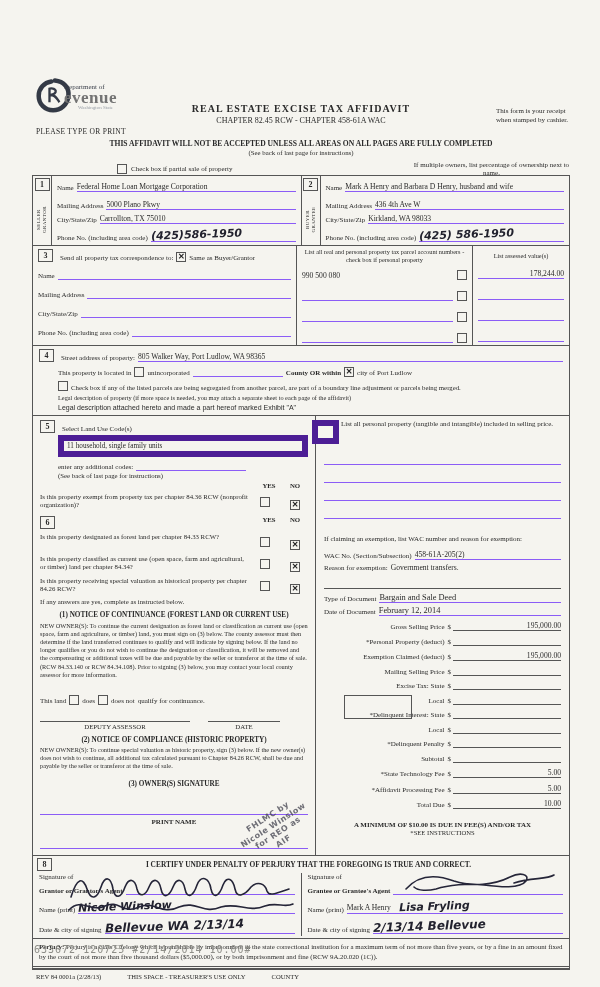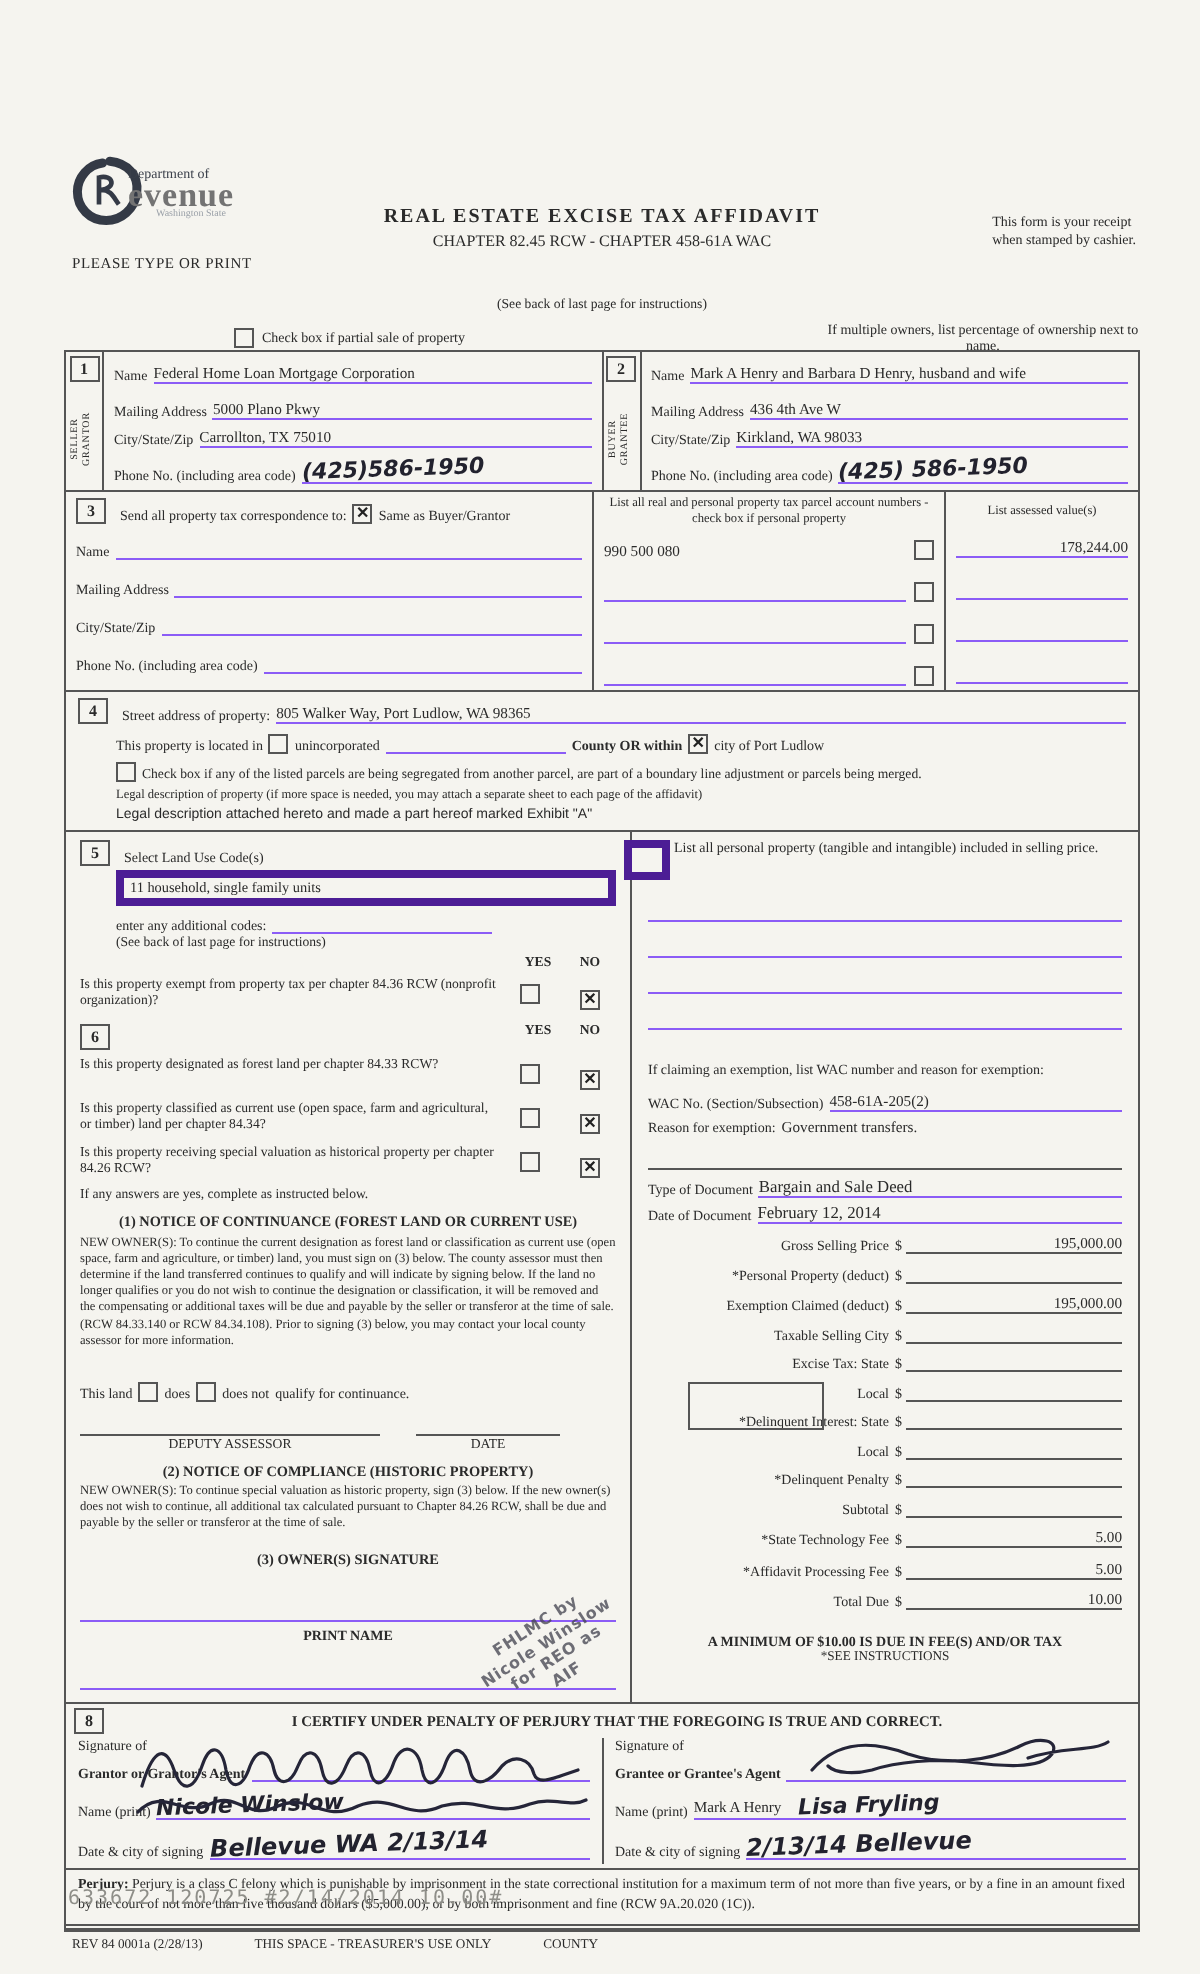--- a/index.html
+++ b/index.html
@@ -124,6 +124,7 @@
       <div>This form is your receipt</div>
       <div>when stamped by cashier.</div>
     </div>
+    <div class="warn">THIS AFFIDAVIT WILL NOT BE ACCEPTED UNLESS ALL AREAS ON ALL PAGES ARE FULLY COMPLETED</div>
     <div class="seeback">(See back of last page for instructions)</div>
   </div>
 

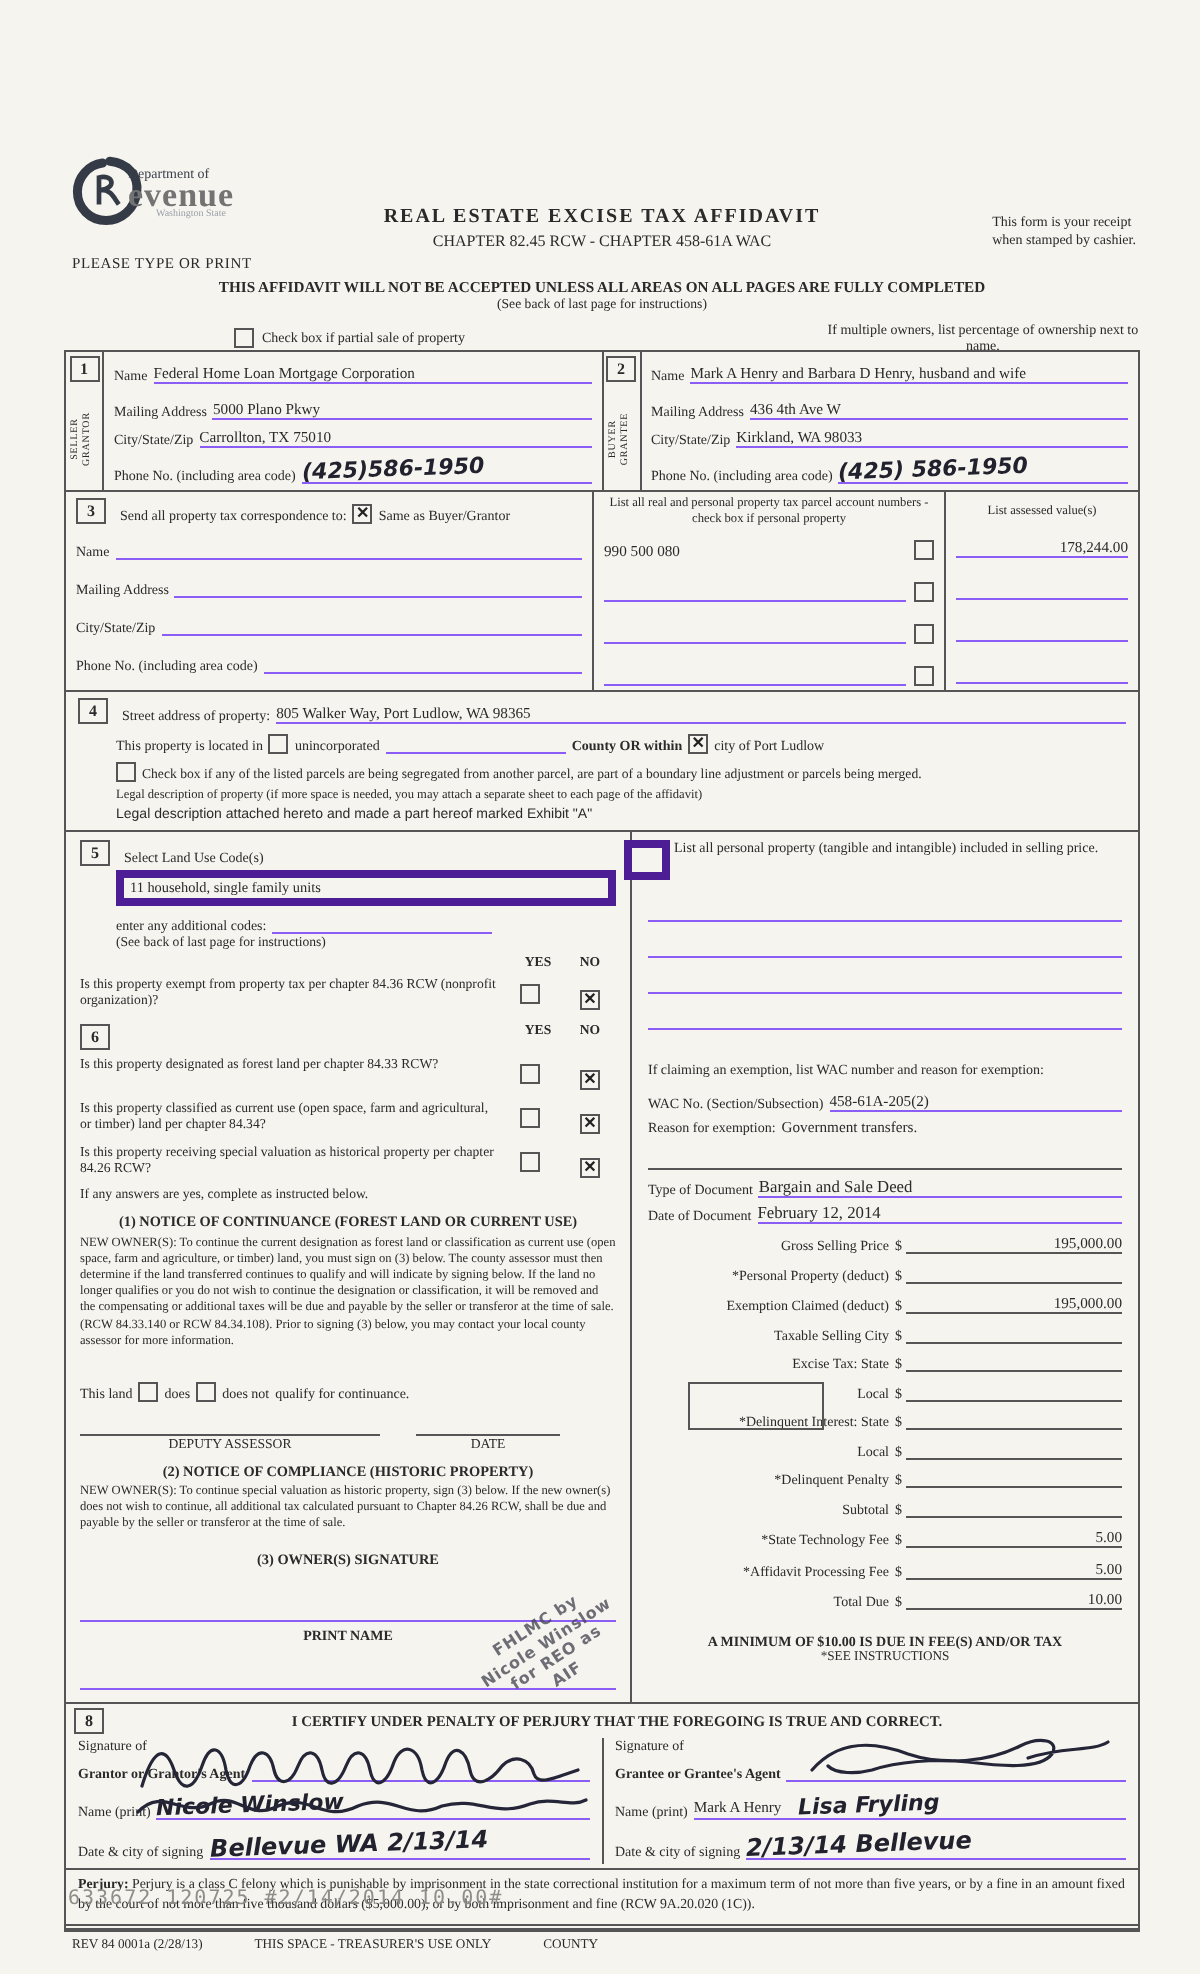--- a/index.html
+++ b/index.html
@@ -24,7 +24,7 @@
   .toprow .l{width:55%;padding-left:85px;display:flex;gap:4px;align-items:center;}
   .toprow .r{flex:1;text-align:center;}
   
-  .box{border:4px solid #4c1d95;}
+  .box{border:6px solid #4c1d95;}
   .numbox{display:inline-block;width:13px;height:11px;border:1px solid #555;font-weight:bold;
           font-size:8px;text-align:center;line-height:11px;background:transparent;flex:none;}
   .cb{display:inline-flex;width:8px;height:8px;border:1px solid #555;font-size:8px;line-height:8px;

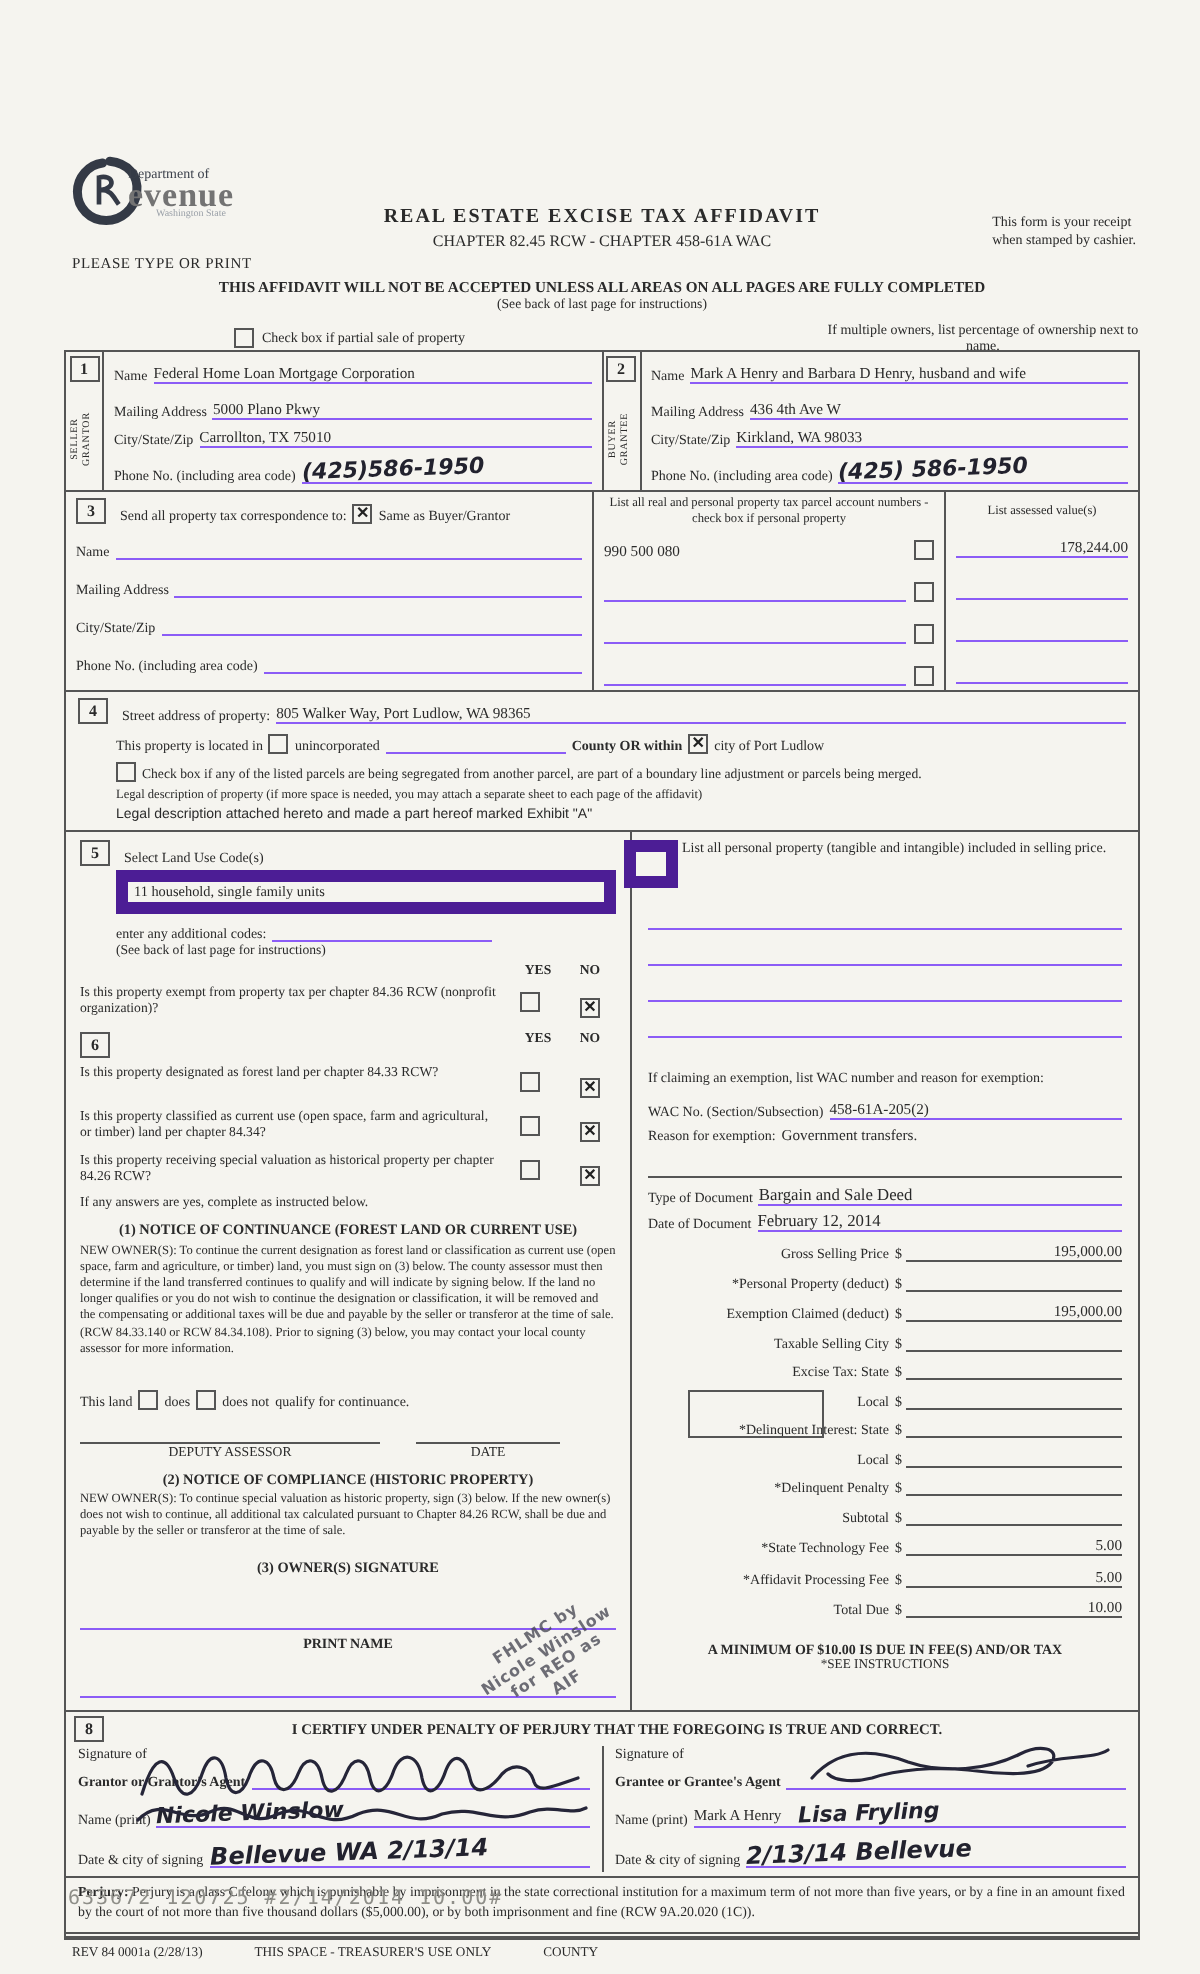--- a/index.html
+++ b/index.html
@@ -395,7 +395,7 @@
               <span class="fv">195,000.00</span>
             </div>
           <div class="feerow">
-              <span class="lab">Taxable Selling City</span>
+              <span class="lab">Mailing Selling Price</span>
               <span class="d">$</span>
               <span class="fv"></span>
             </div>

